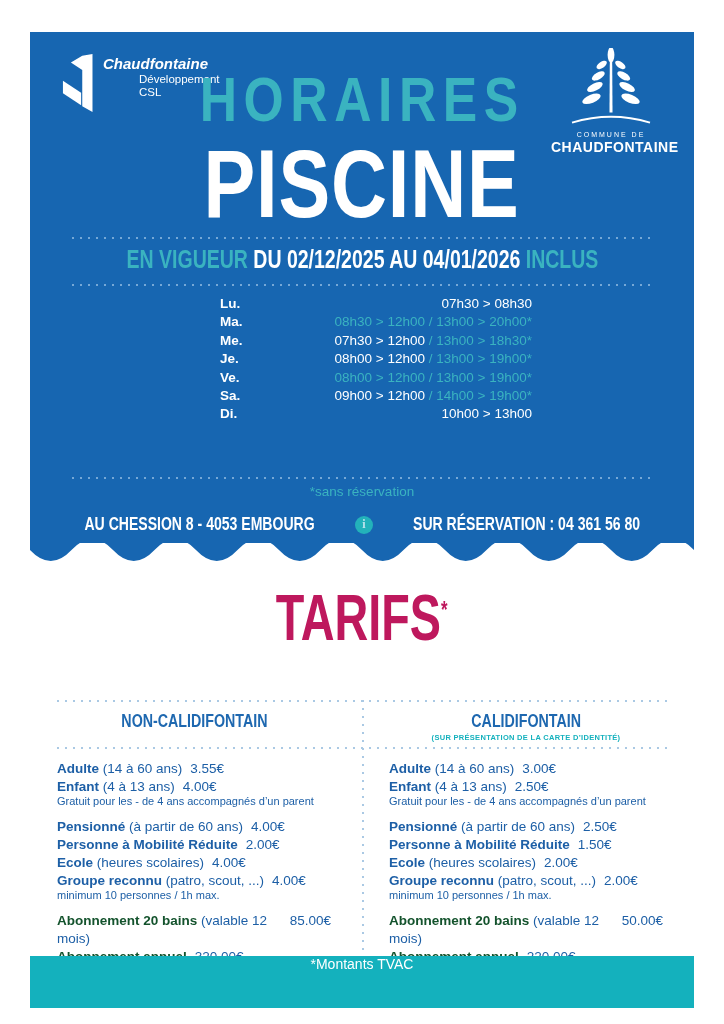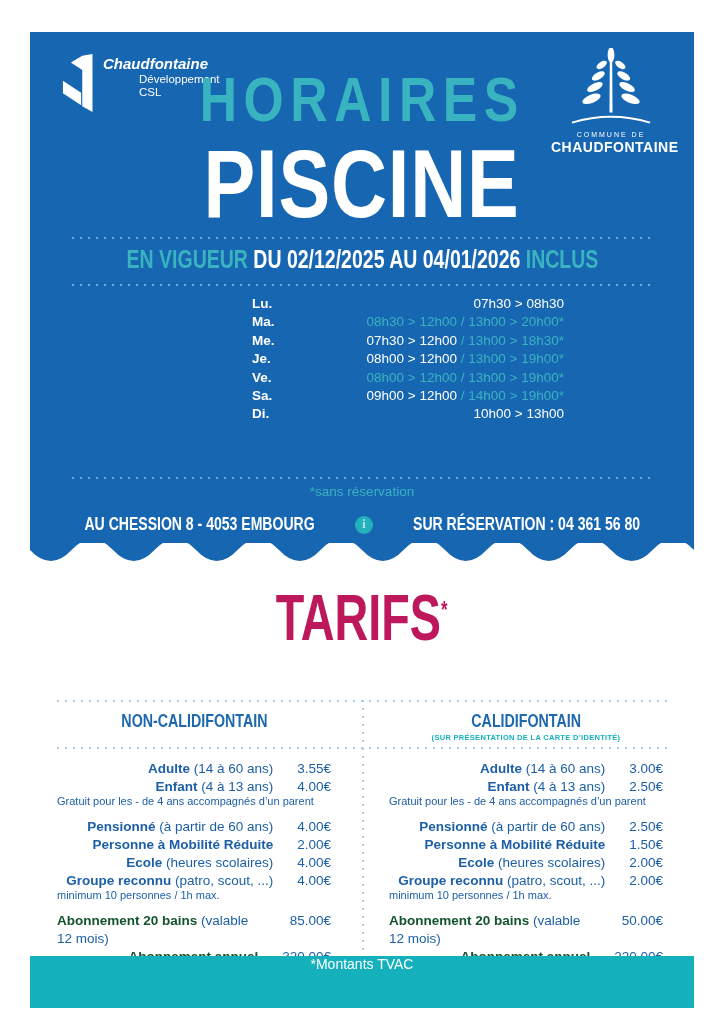--- a/index.html
+++ b/index.html
@@ -35,7 +35,7 @@
   .banner{position:absolute;top:215px;left:0;width:100%;text-align:center;font-weight:700;font-size:25px;line-height:1;}
   .banner .teal{color:#3ab3c0;} .banner .white{color:#ffffff;}
 
-  .schedule{position:absolute;top:263px;left:190px;width:312px;font-size:13.5px;margin-left:32px;}
+  .schedule{position:absolute;top:263px;left:190px;width:312px;font-size:13.5px;}
   .srow{display:flex;justify-content:space-between;line-height:18.4px;}
   .day{font-weight:700;color:#ffffff;}
   .seg-white{color:#ffffff;white-space:pre;}

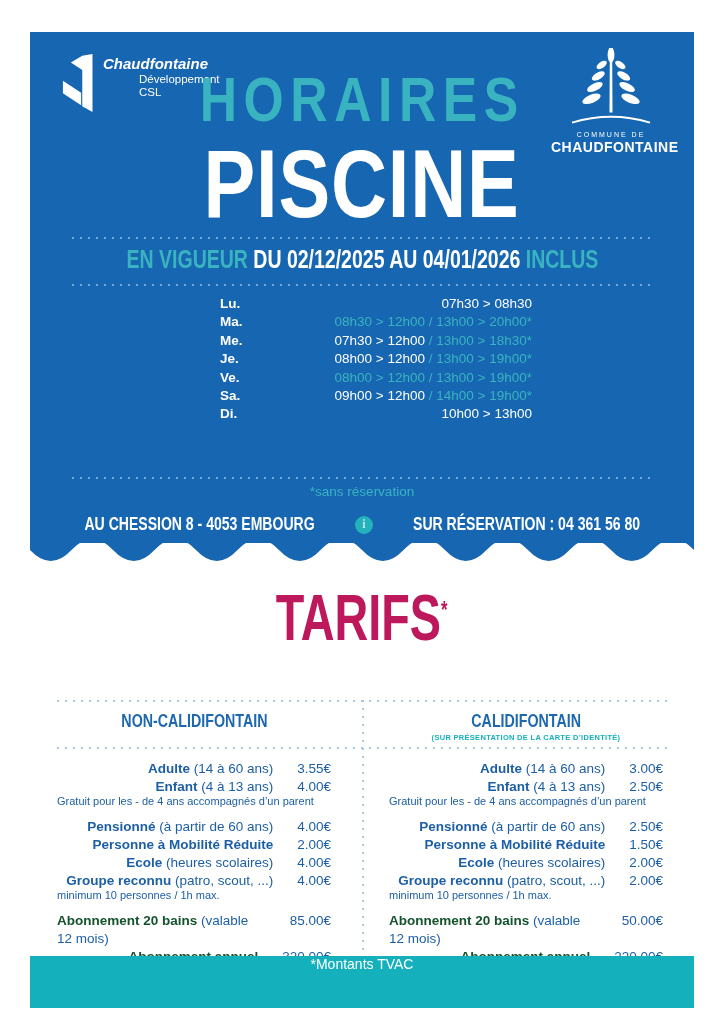--- a/index.html
+++ b/index.html
@@ -68,7 +68,7 @@
 
   .col-rows{position:absolute;top:760px;width:274px;}
   .cr0{left:57px;} .cr1{left:389px;}
-  .trow{display:flex;justify-content:flex-end;line-height:18px;font-size:13.5px;color:#1d5fa6;gap:16px;}
+  .trow{display:flex;justify-content:flex-start;line-height:18px;font-size:13.5px;color:#1d5fa6;}
   .trow.gap{margin-top:11px;}
   .tlabel{font-weight:700;}
   .tlabel.accent{color:#14532d;}

